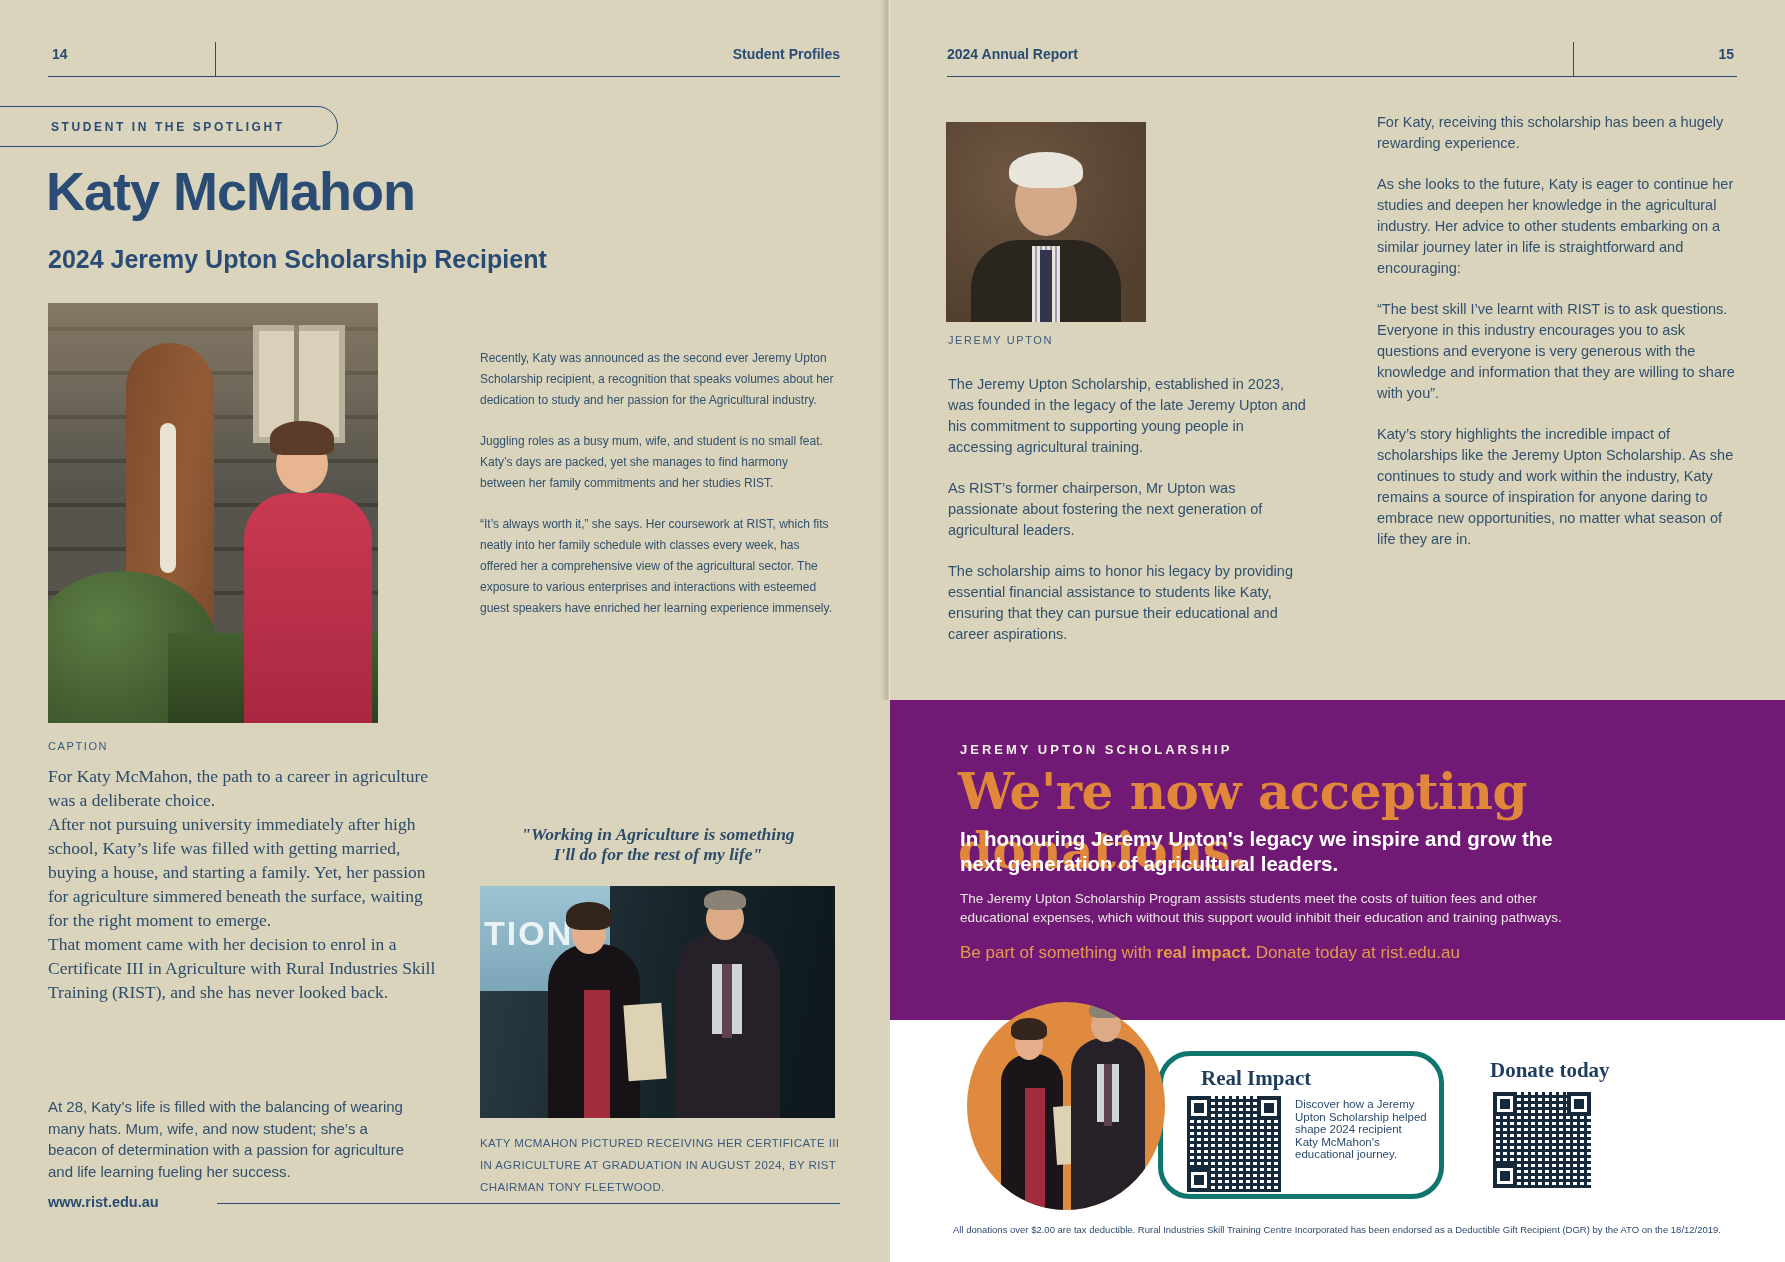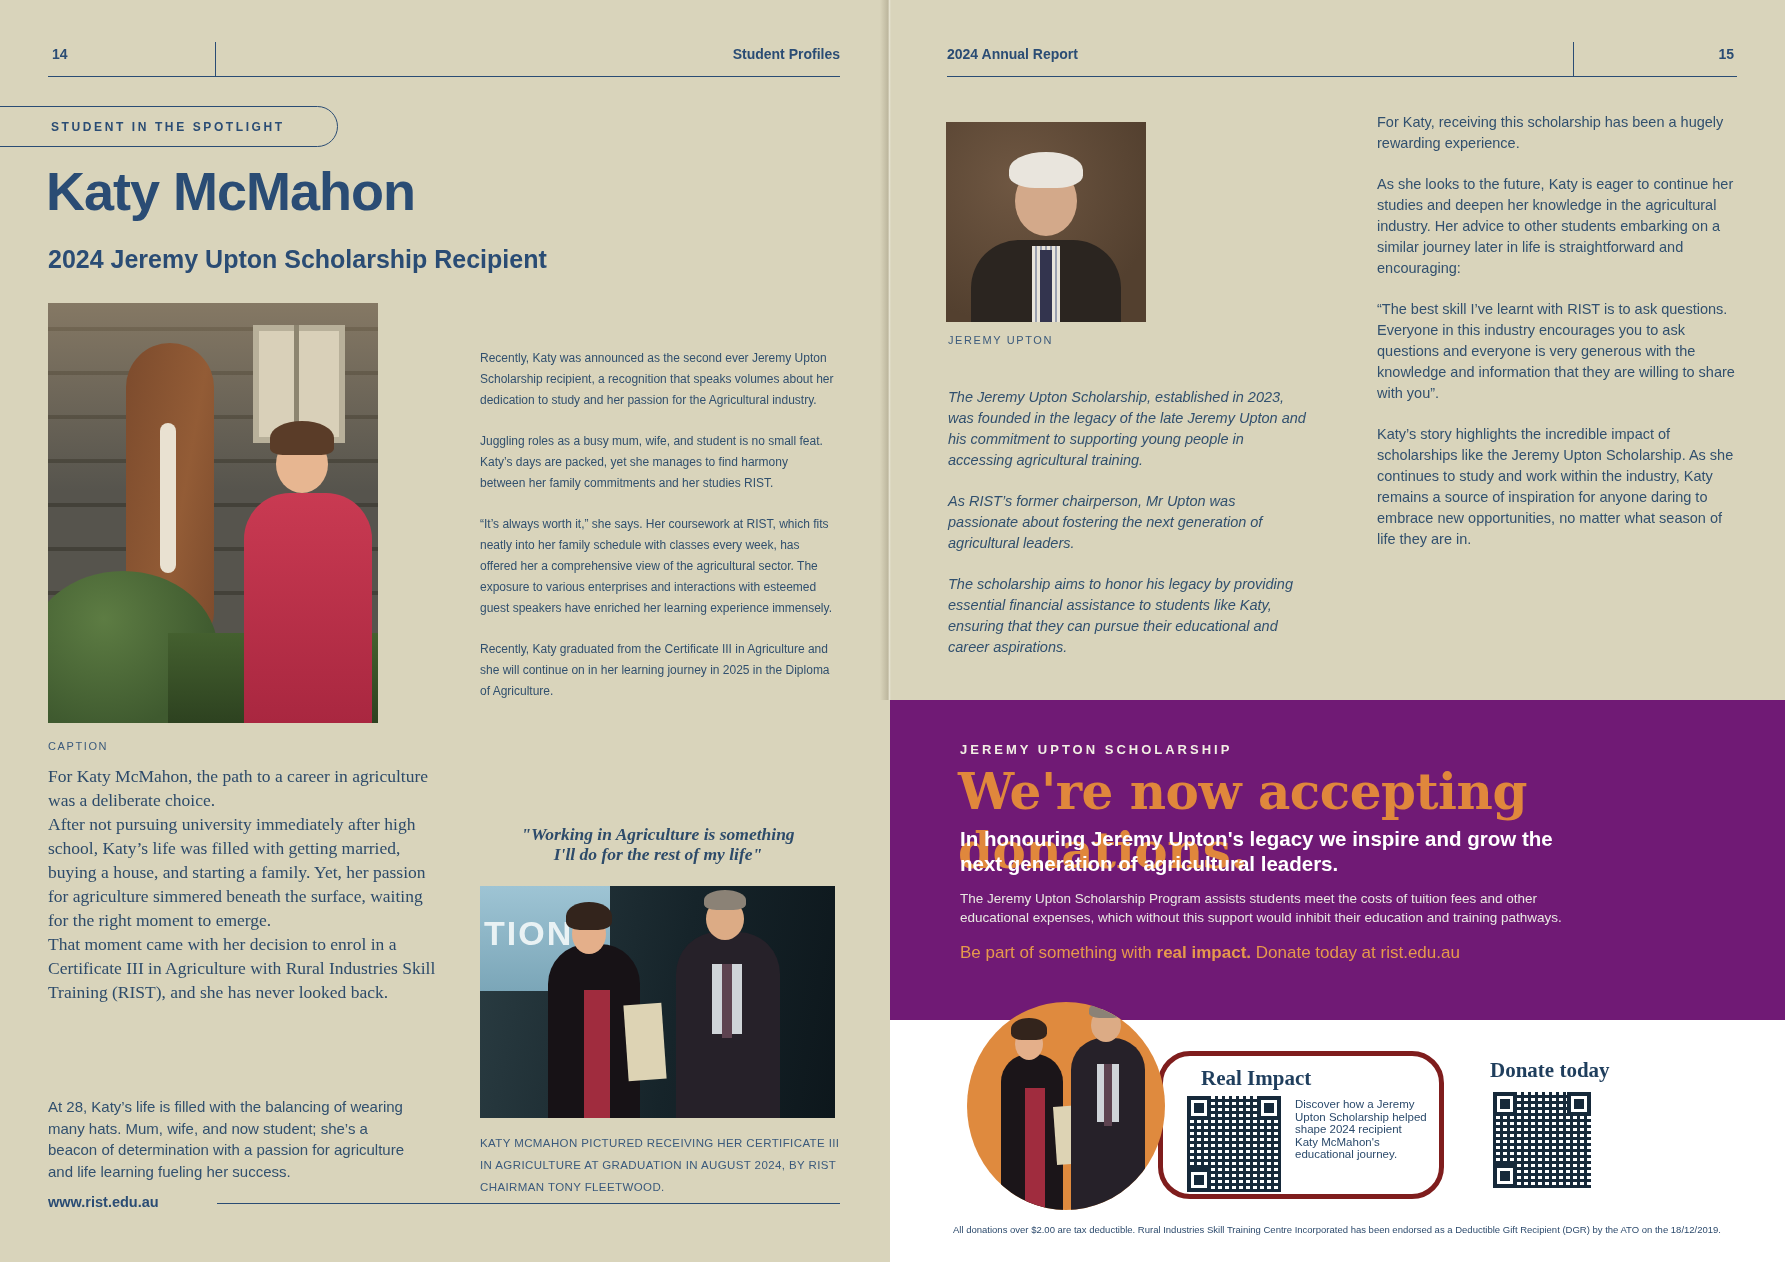--- a/index.html
+++ b/index.html
@@ -203,7 +203,7 @@
   </div>
   <div class="abs smallcap" style="left:948px;top:334px;">JEREMY UPTON</div>
 
-  <div class="abs rcol" style="left:948px;top:387px;width:360px;font-style:italic;">
+  <div class="abs rcol" style="left:948px;top:374px;width:360px;">
     <p>The Jeremy Upton Scholarship, established in 2023, was founded in the legacy of the late Jeremy Upton and his commitment to supporting young people in accessing agricultural training.</p>
     <p>As RIST’s former chairperson, Mr Upton was passionate about fostering the next generation of agricultural leaders.</p>
     <p>The scholarship aims to honor his legacy by providing essential financial assistance to students like Katy, ensuring that they can pursue their educational and career aspirations.</p>

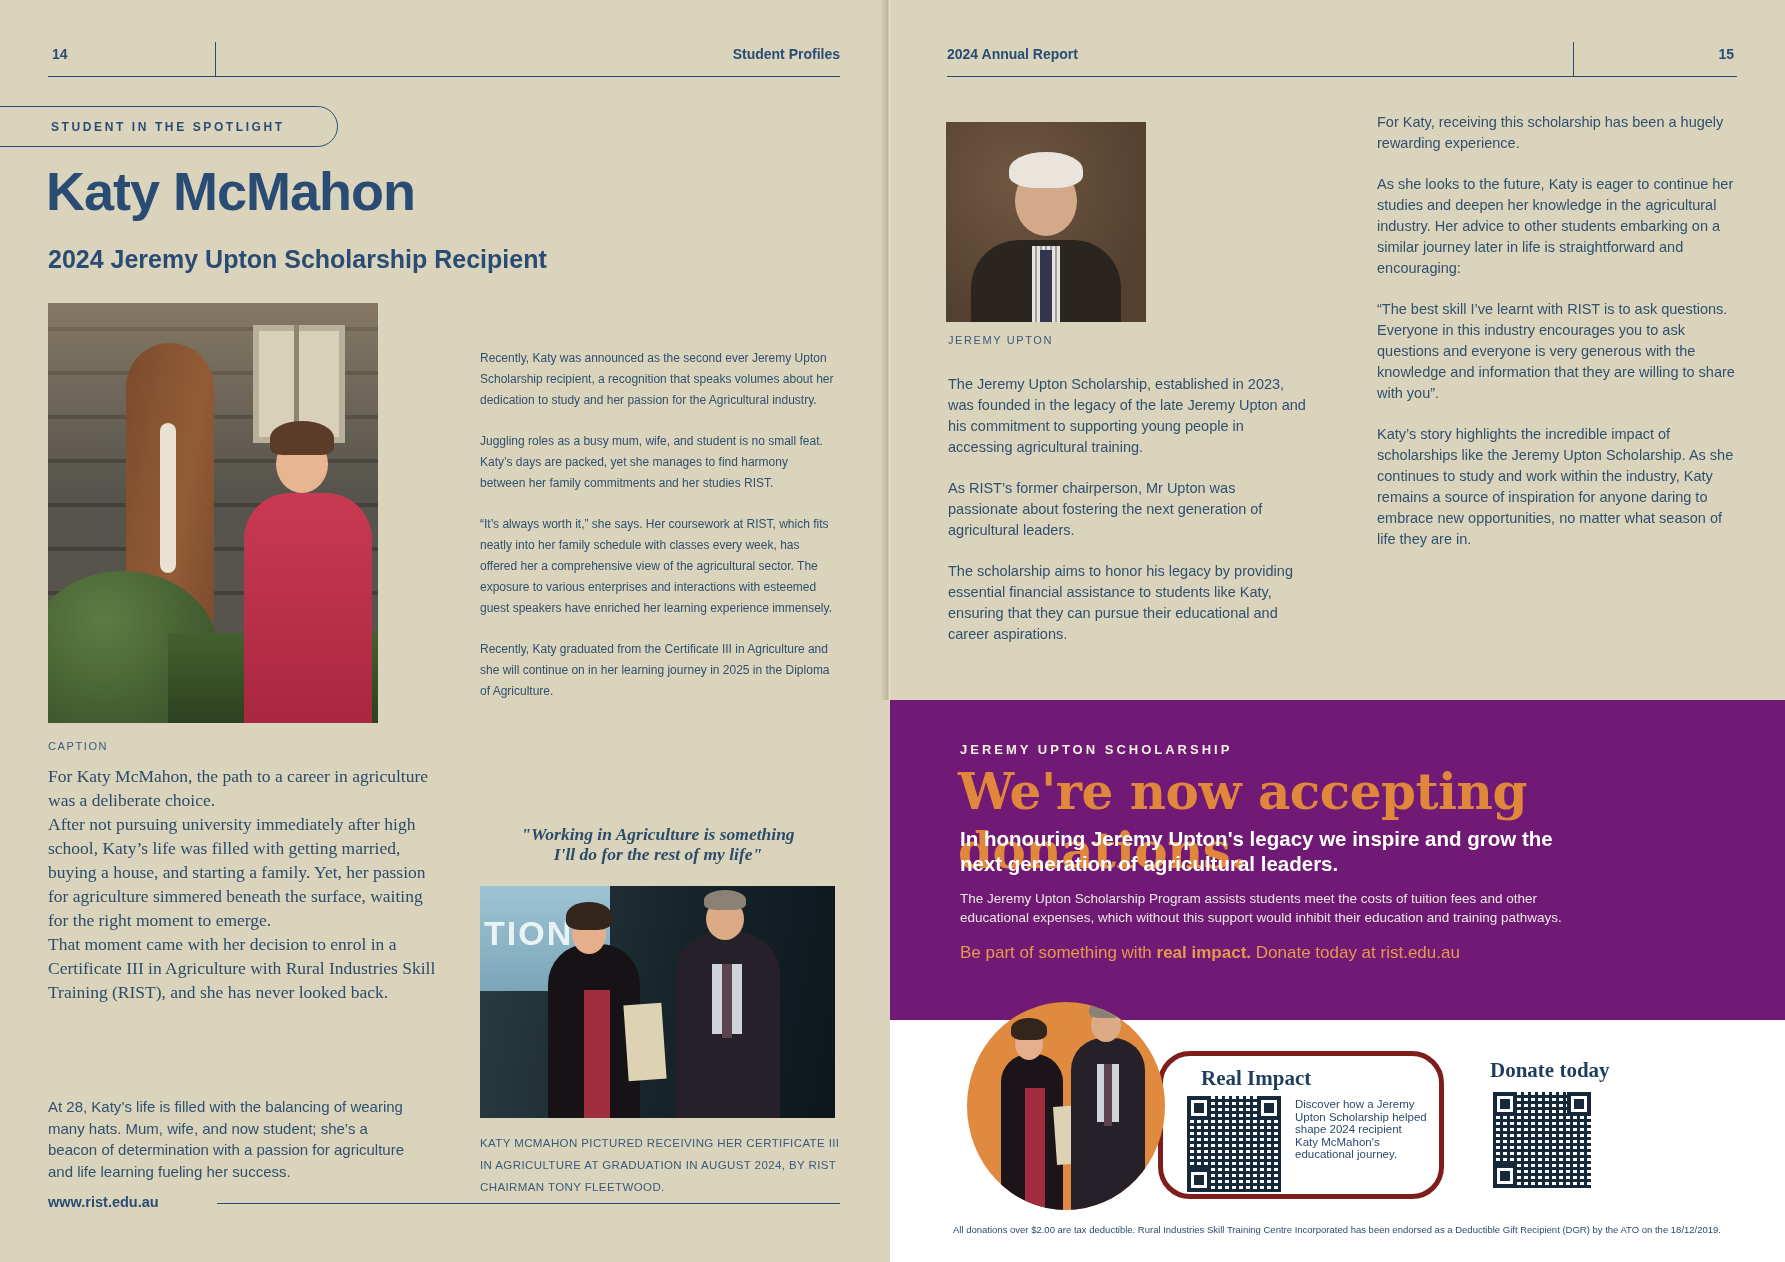--- a/index.html
+++ b/index.html
@@ -162,7 +162,6 @@
     <p>Recently, Katy was announced as the second ever Jeremy Upton Scholarship recipient, a recognition that speaks volumes about her dedication to study and her passion for the Agricultural industry.</p>
     <p>Juggling roles as a busy mum, wife, and student is no small feat. Katy’s days are packed, yet she manages to find harmony between her family commitments and her studies RIST.</p>
     <p>“It’s always worth it,” she says. Her coursework at RIST, which fits neatly into her family schedule with classes every week, has offered her a comprehensive view of the agricultural sector. The exposure to various enterprises and interactions with esteemed guest speakers have enriched her learning experience immensely.</p>
-    <p>Recently, Katy graduated from the Certificate III in Agriculture and she will continue on in her learning journey in 2025 in the Diploma of Agriculture.</p>
   </div>
 
   <div class="abs quote">

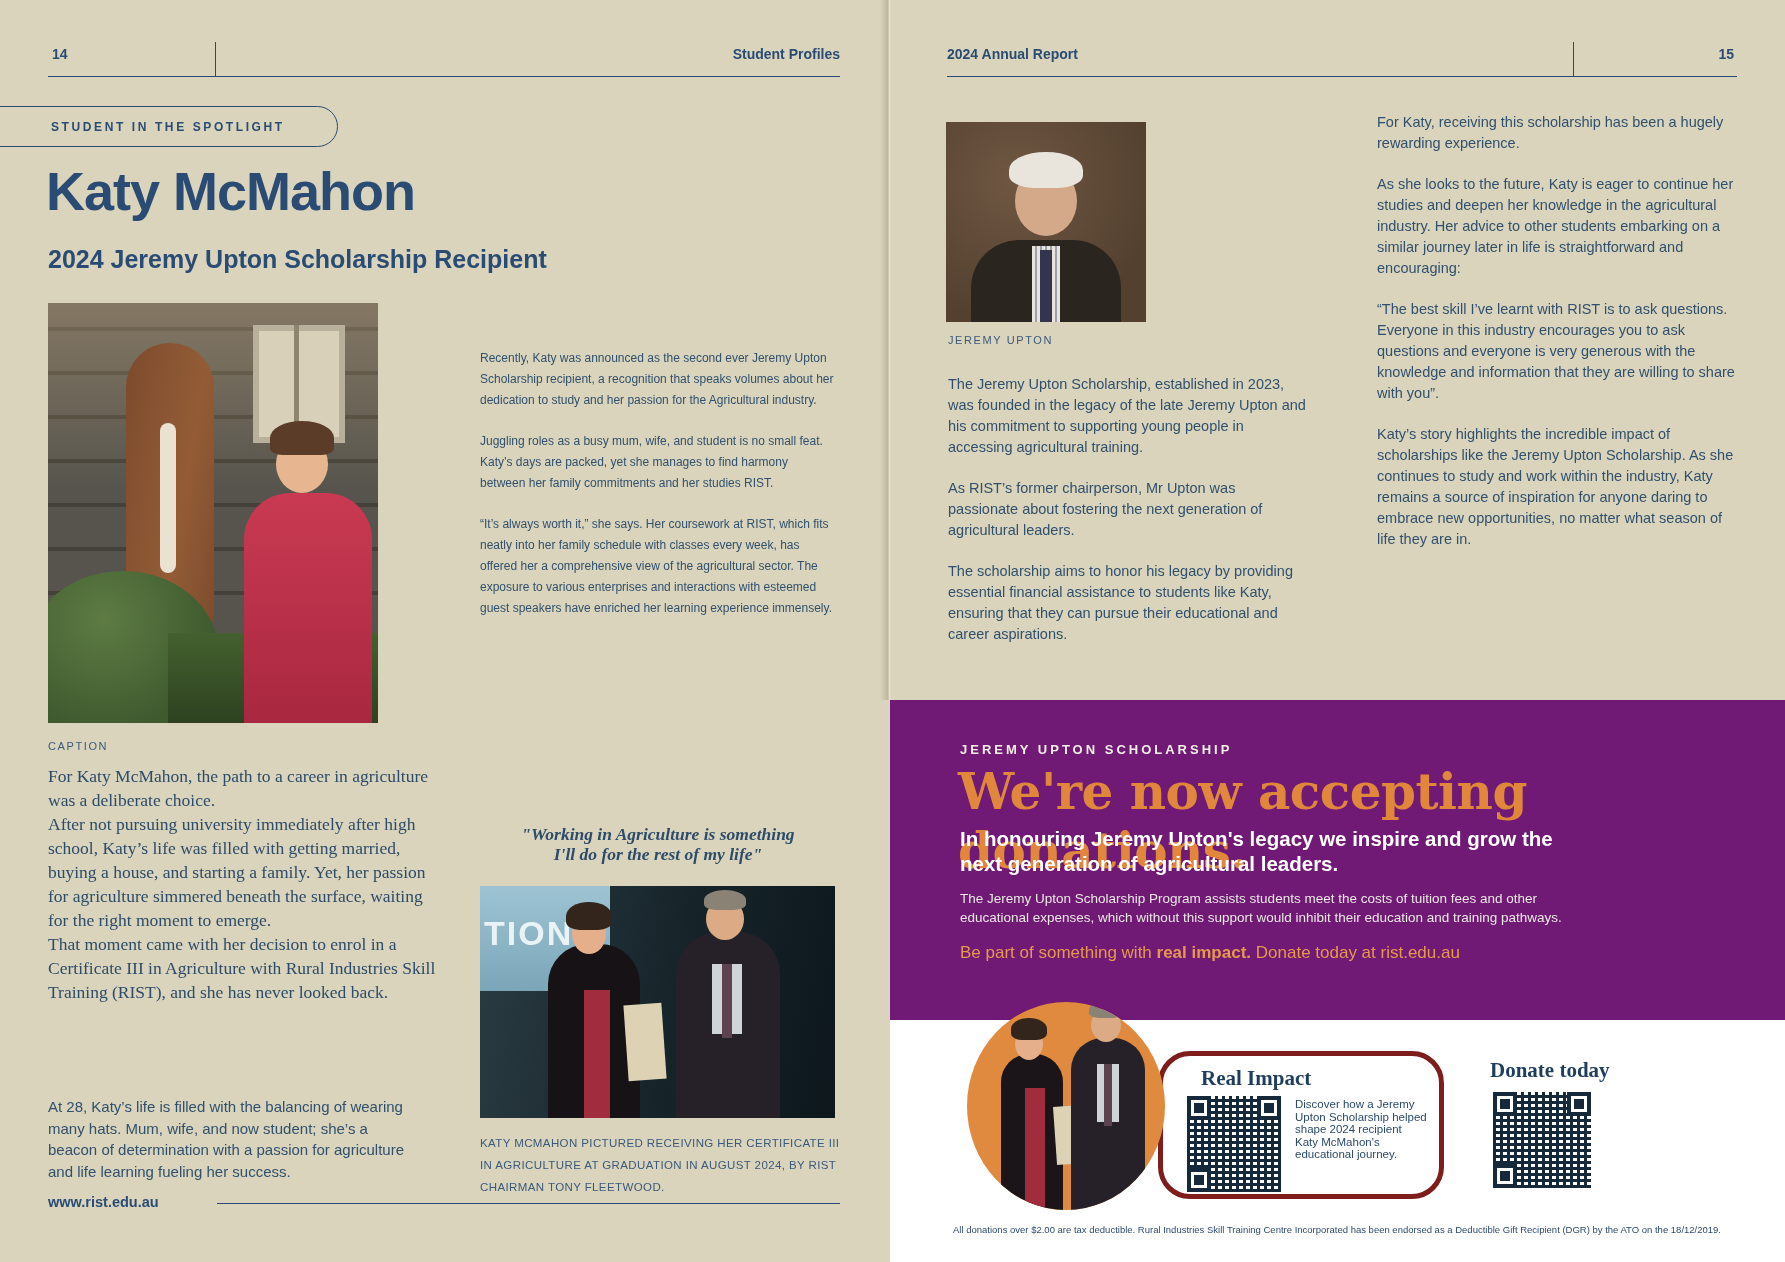--- a/index.html
+++ b/index.html
@@ -100,7 +100,7 @@
   .el-tie{left:137px;top:62px;width:8px;height:62px;background:#5d4350;}
   .el-mhead{left:124px;top:6px;width:30px;height:34px;border-radius:50%;background:#dcab85;}
   .el-mhair{left:122px;top:0;width:34px;height:16px;border-radius:50% 50% 30% 30%;background:#8b8276;}
-  .card{left:1158px;top:1051px;width:286px;height:148px;background:#fff;border:5px solid #7f1d1d;
+  .card{left:1158px;top:1051px;width:286px;height:148px;background:#fff;border:5px solid #0f766e;
         border-radius:32px;box-sizing:border-box;z-index:2;}
   .card-title{left:38px;top:10px;font-family:"Liberation Serif",serif;font-weight:bold;
         font-size:21px;color:#1f3e5d;}

